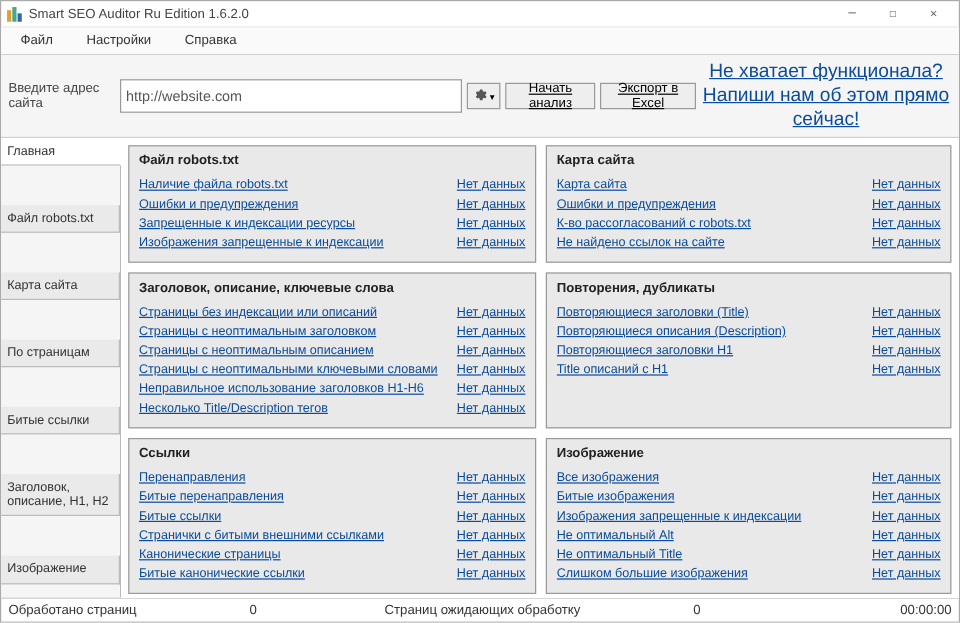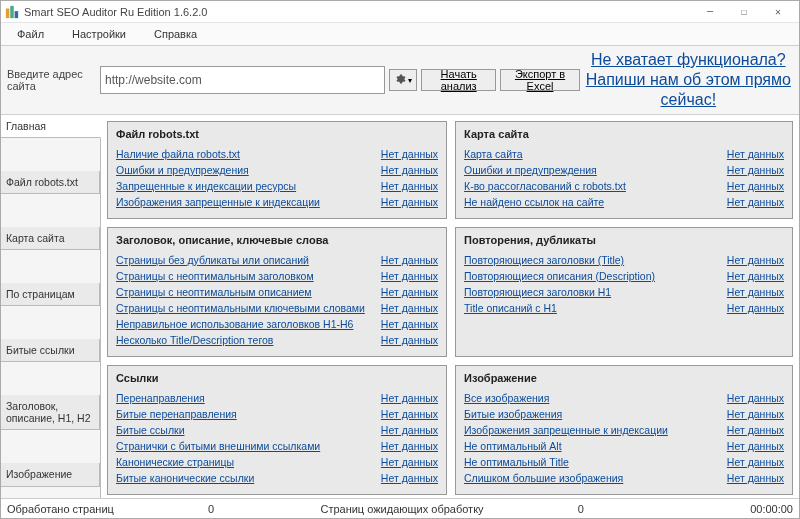--- a/index.html
+++ b/index.html
@@ -139,7 +139,7 @@
           <div class="panel">
             <h4>Заголовок, описание, ключевые слова</h4>
             <div class="row">
-              <a class="link" href="#">Страницы без дубликаты или описаний</a>
+              <a class="link" href="#">Страницы без индексации или описаний</a>
               <a class="nd" href="#">Нет данных</a>
             </div>
             <div class="row">

